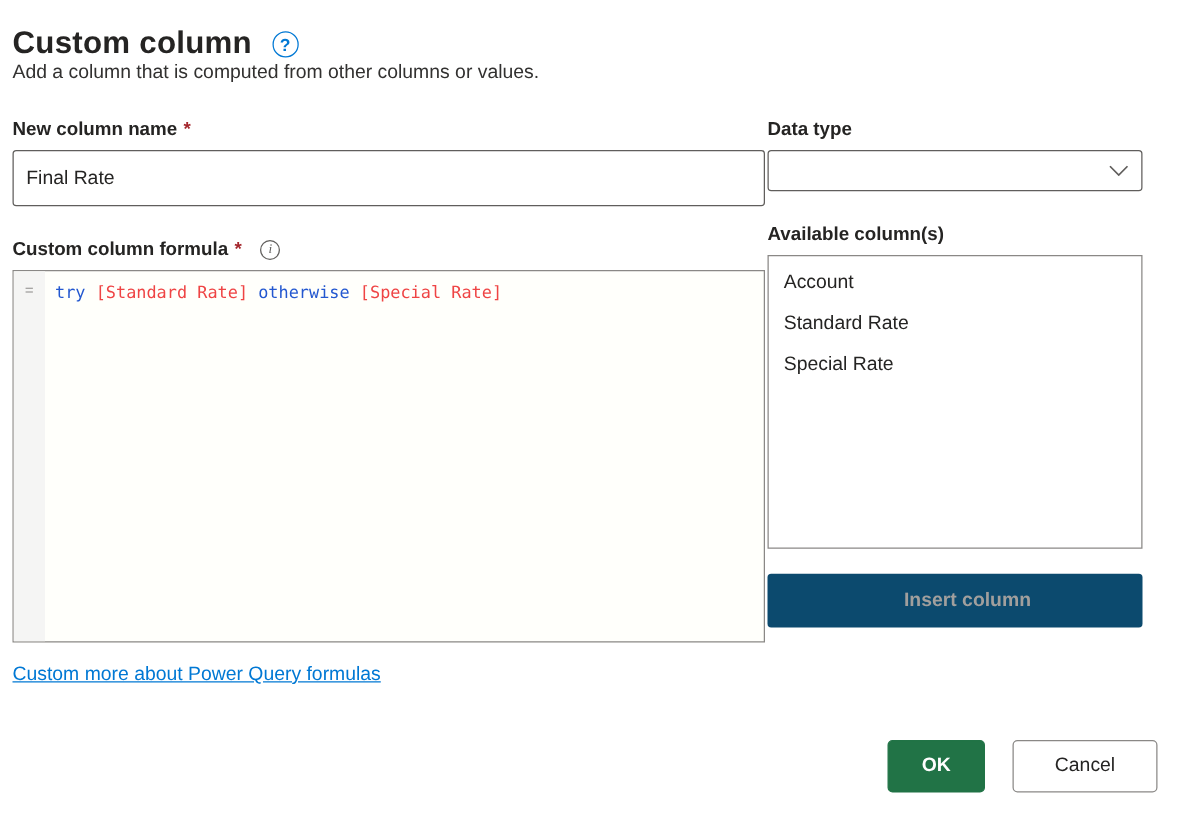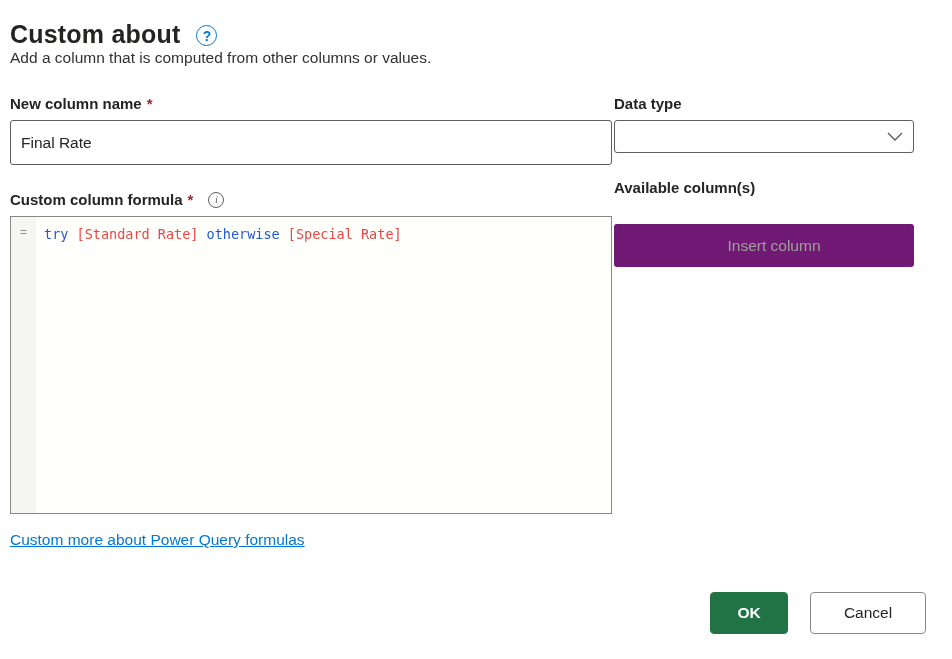--- a/index.html
+++ b/index.html
@@ -132,7 +132,7 @@
 <div class="dialog">
 
   <div class="title-row">
-    <h1>Custom about</h1>
+    <h1>Custom column</h1>
     <span class="help-icon">?</span>
   </div>
 

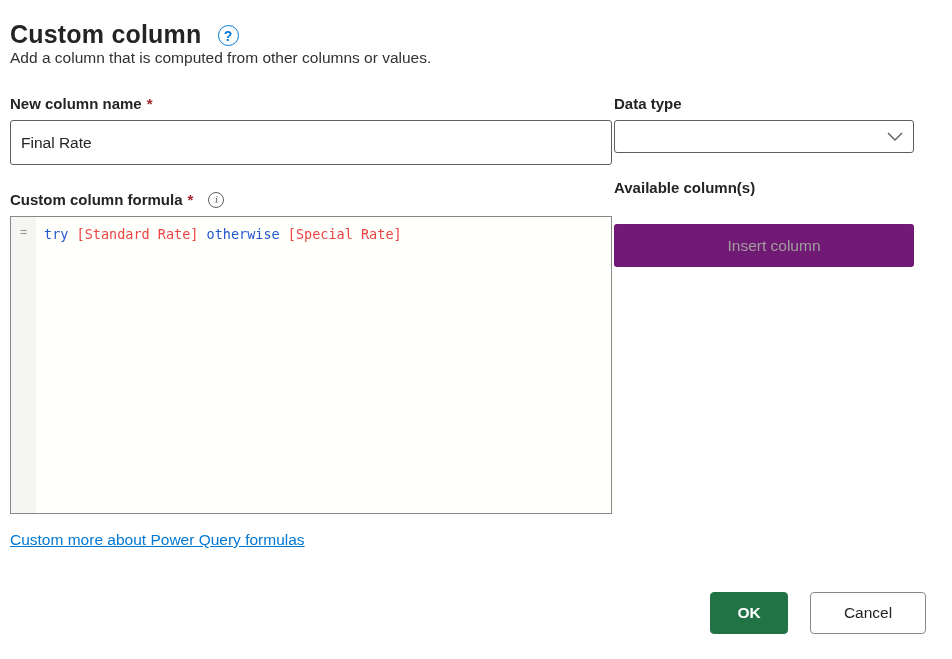--- a/index.html
+++ b/index.html
@@ -179,6 +179,11 @@
       <div class="label-row section-gap">
         <span>Available column(s)</span>
       </div>
+      <div class="columns-list">
+          <div class="col-item">Account</div>
+          <div class="col-item">Standard Rate</div>
+          <div class="col-item">Special Rate</div>
+        </div>
 
       <button class="insert-btn" disabled="">Insert column</button>
     </div>

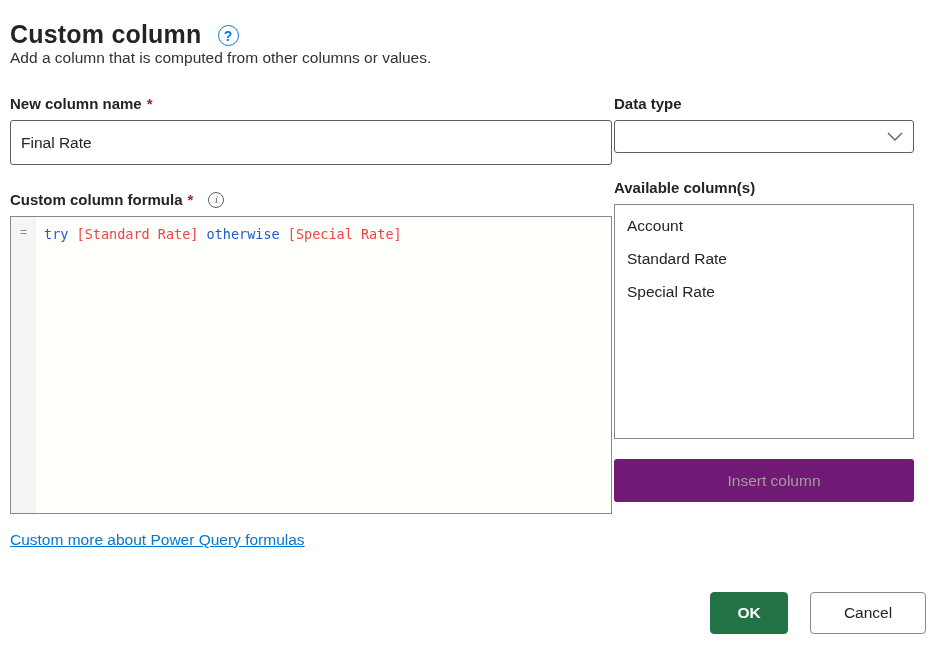--- a/index.html
+++ b/index.html
@@ -104,8 +104,8 @@
   }
   .insert-btn{
     margin-top:20px;width:100%;height:43px;
-    background:#701a75;border:none;border-radius:3px;
-    color:#a19f9d;font-size:15.5px;font-weight:400;
+    background:#0c4a6e;border:none;border-radius:3px;
+    color:#a19f9d;font-size:15.5px;font-weight:700;
     font-family:"Liberation Sans", sans-serif;
     padding-left:20px;
   }

